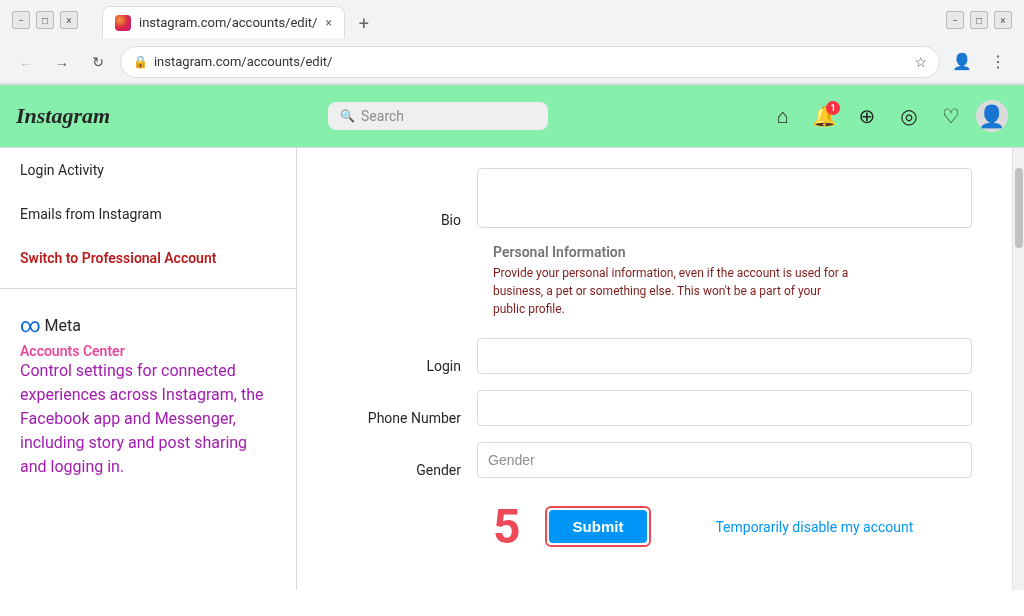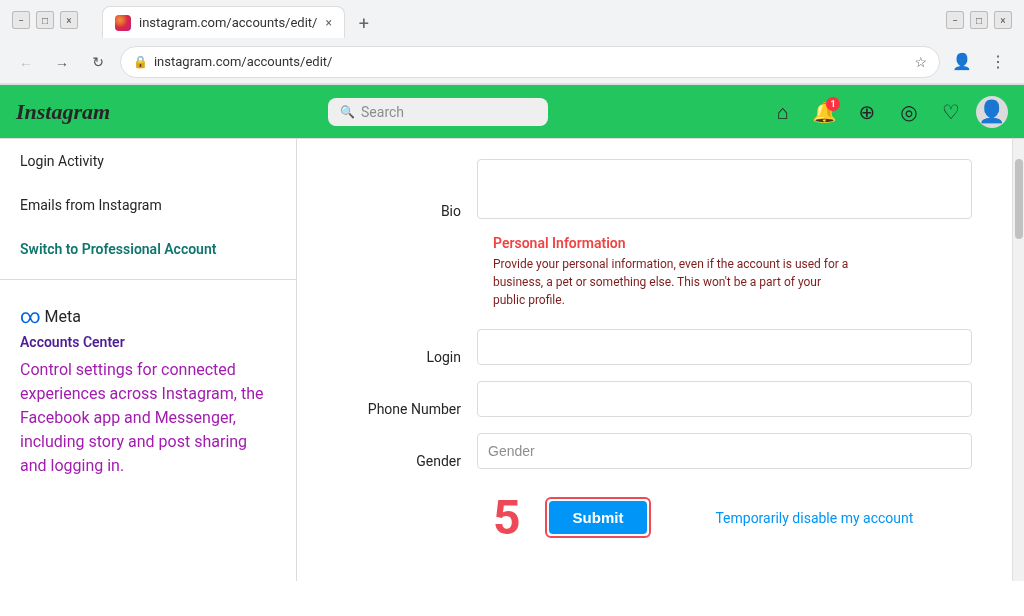--- a/index.html
+++ b/index.html
@@ -25,7 +25,7 @@
     .profile-btn, .menu-btn { width: 28px; height: 28px; display: flex; align-items: center; justify-content: center; color: #555; font-size: 16px; cursor: pointer; }
 
     
-    .ig-header { display: flex; align-items: center; padding: 0 16px; height: 54px; border-bottom: 1px solid #dbdbdb; background: #22c55e; }
+    .ig-header { display: flex; align-items: center; padding: 0 16px; height: 63px; border-bottom: 1px solid #dbdbdb; background: #86efac; }
     .ig-logo { font-family: 'Georgia', serif; font-size: 22px; font-style: italic; font-weight: bold; color: #262626; margin-right: auto; }
     .ig-search { display: flex; align-items: center; gap: 6px; background: #efefef; border-radius: 8px; padding: 6px 12px; width: 220px; color: #8e8e8e; font-size: 14px; }
     .ig-search-icon { font-size: 12px; }

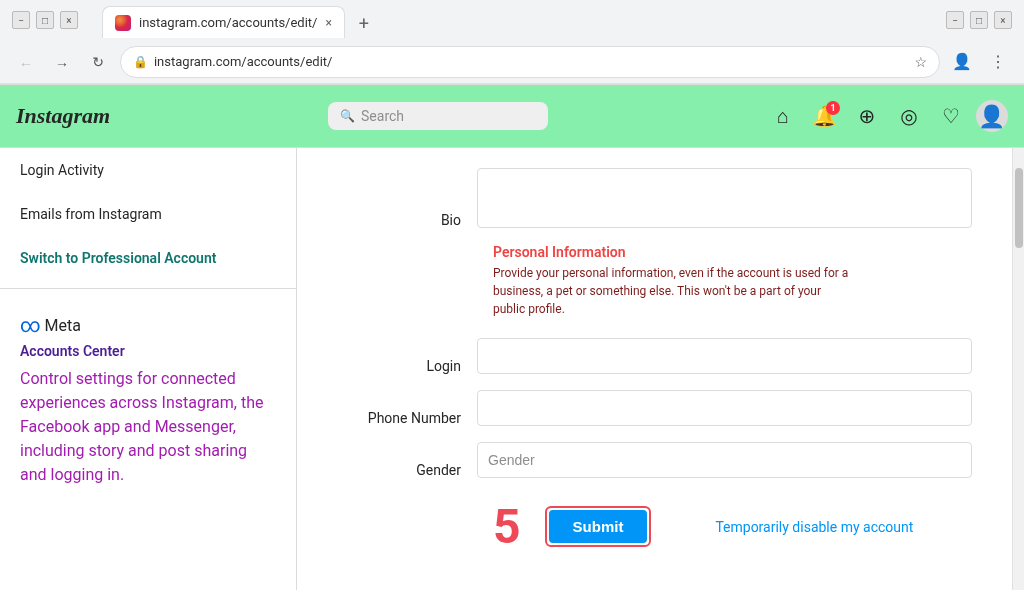--- a/index.html
+++ b/index.html
@@ -39,7 +39,7 @@
     
     .sidebar { width: 297px; border-right: 1px solid #dbdbdb; padding: 0; overflow-y: auto; background: #fff; flex-shrink: 0; }
     .sidebar-item { padding: 14px 20px; font-size: 14px; color: #262626; cursor: pointer; display: block; }
-    .sidebar-item.active { color: #0f766e; font-weight: 600; }
+    .sidebar-item.active { color: #b91c1c; font-weight: 600; }
     .sidebar-divider { height: 1px; background: #dbdbdb; margin: 8px 0; }
     .sidebar-meta { padding: 16px 20px; }
     .meta-logo { font-size: 16px; color: #262626; margin-bottom: 6px; display: flex; align-items: center; gap: 4px; }

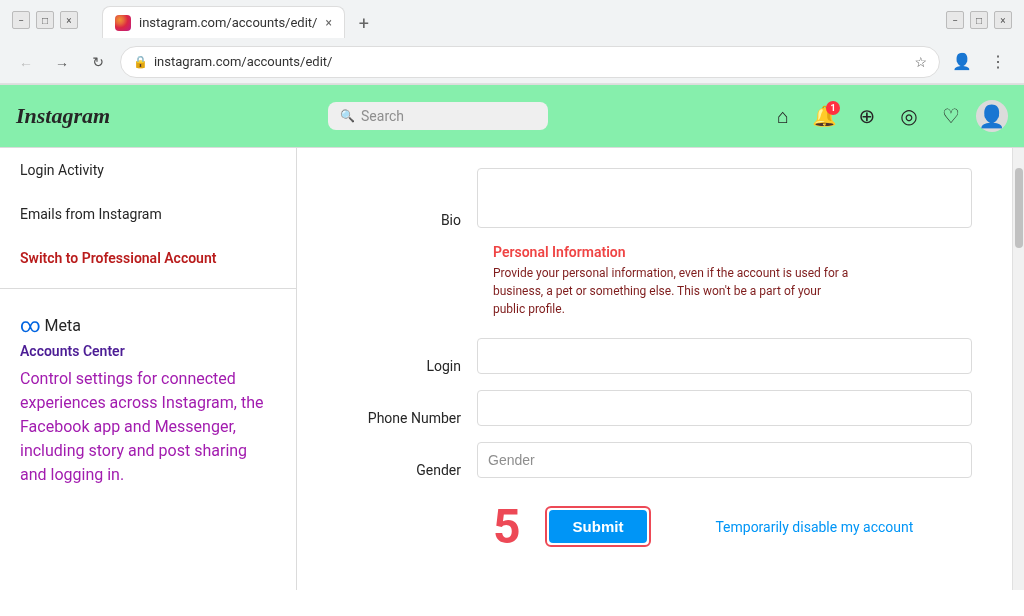--- a/index.html
+++ b/index.html
@@ -55,7 +55,7 @@
     .form-input::placeholder { color: #8e8e8e; }
     .bio-textarea { flex: 1; border: 1px solid #dbdbdb; border-radius: 4px; padding: 8px 10px; font-size: 14px; color: #262626; height: 60px; resize: none; background: #fff; }
     .personal-info-section { margin-bottom: 20px; padding-left: 156px; }
-    .personal-info-title { font-size: 14px; font-weight: 600; color: #ef4444; margin-bottom: 4px; }
+    .personal-info-title { font-size: 14px; font-weight: 600; color: #737373; margin-bottom: 4px; }
     .personal-info-desc { font-size: 12px; color: #7f1d1d; line-height: 1.5; max-width: 360px; }
     .suggestions-row { display: flex; align-items: flex-start; margin-bottom: 16px; }
     .suggestions-label { font-size: 14px; font-weight: 400; color: #262626; text-align: right; padding-right: 16px; min-width: 140px; line-height: 1.3; }

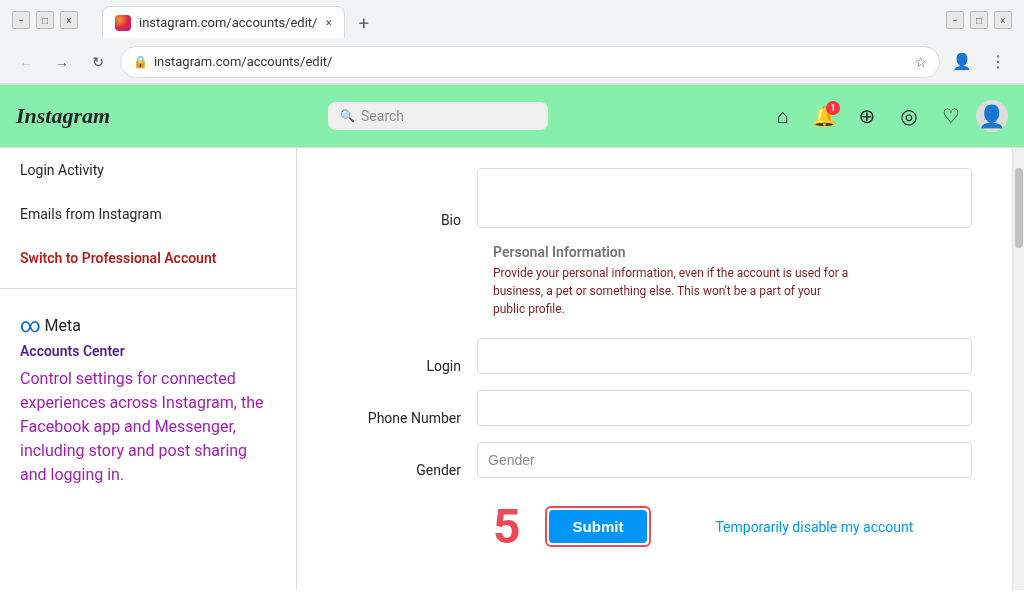--- a/index.html
+++ b/index.html
@@ -44,7 +44,7 @@
     .sidebar-meta { padding: 16px 20px; }
     .meta-logo { font-size: 16px; color: #262626; margin-bottom: 6px; display: flex; align-items: center; gap: 4px; }
     .meta-symbol { font-size: 20px; color: #0064e0; }
-    .meta-link { color: #4c1d95; font-size: 14px; font-weight: 600; cursor: pointer; display: block; margin-bottom: 8px; }
+    .meta-link { color: #ec4899; font-size: 14px; font-weight: 600; cursor: pointer; display: block; }
     .meta-desc { font-size: 16px; color: #a21caf; line-height: 1.5; }
 
     

